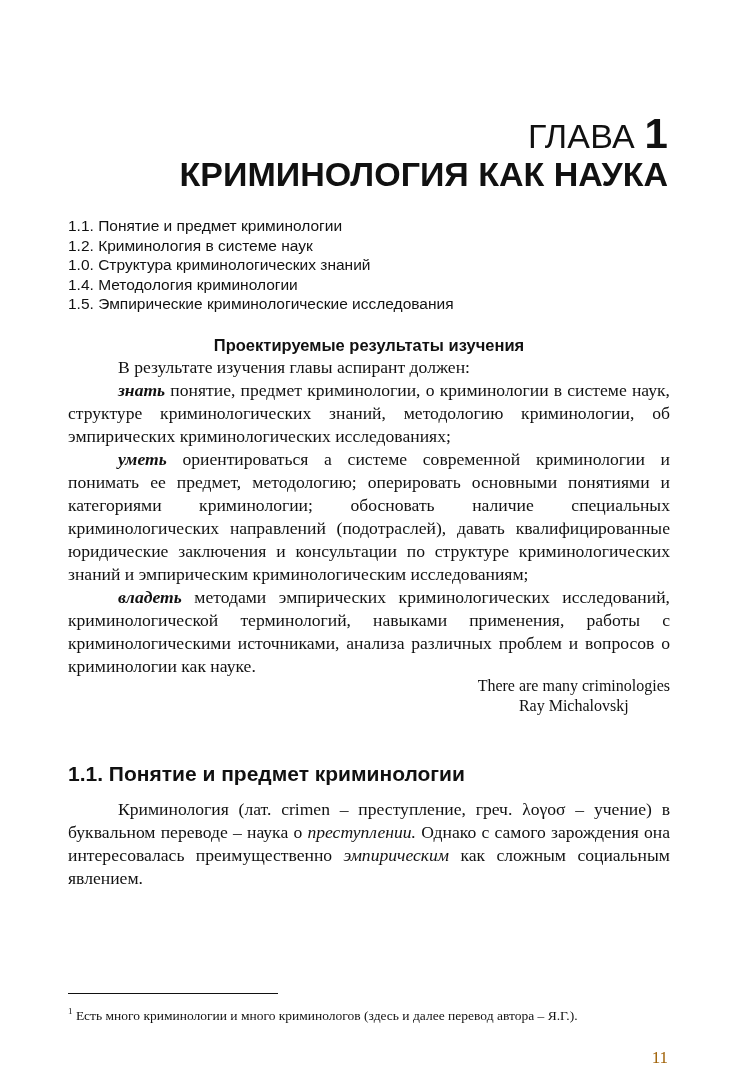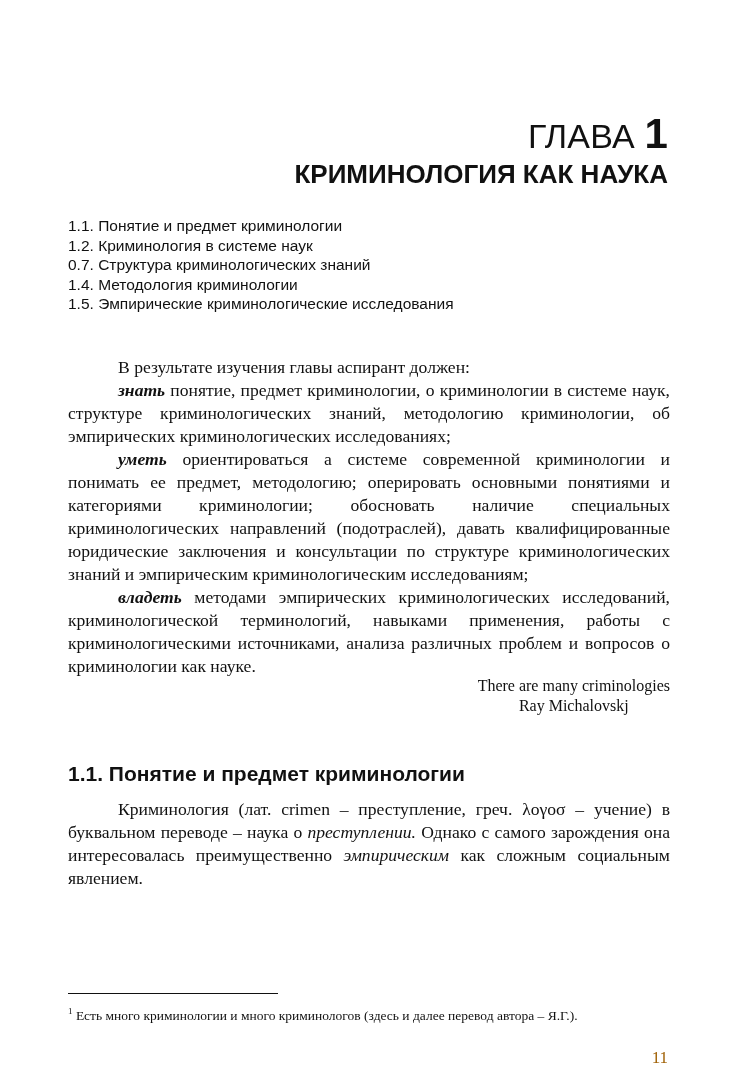--- a/index.html
+++ b/index.html
@@ -14,7 +14,7 @@
     .chapter-label .num { font-weight: bold; font-size: 42px; }
     .chapter-title {
       position: absolute; right: 70px; top: 120px;
-      font-family: "Liberation Sans", sans-serif; font-size: 26px; font-weight: bold;
+      font-family: "Liberation Sans", sans-serif; font-size: 34px; font-weight: bold;
       line-height: 36px; text-align: right; color: #111;
     }
 

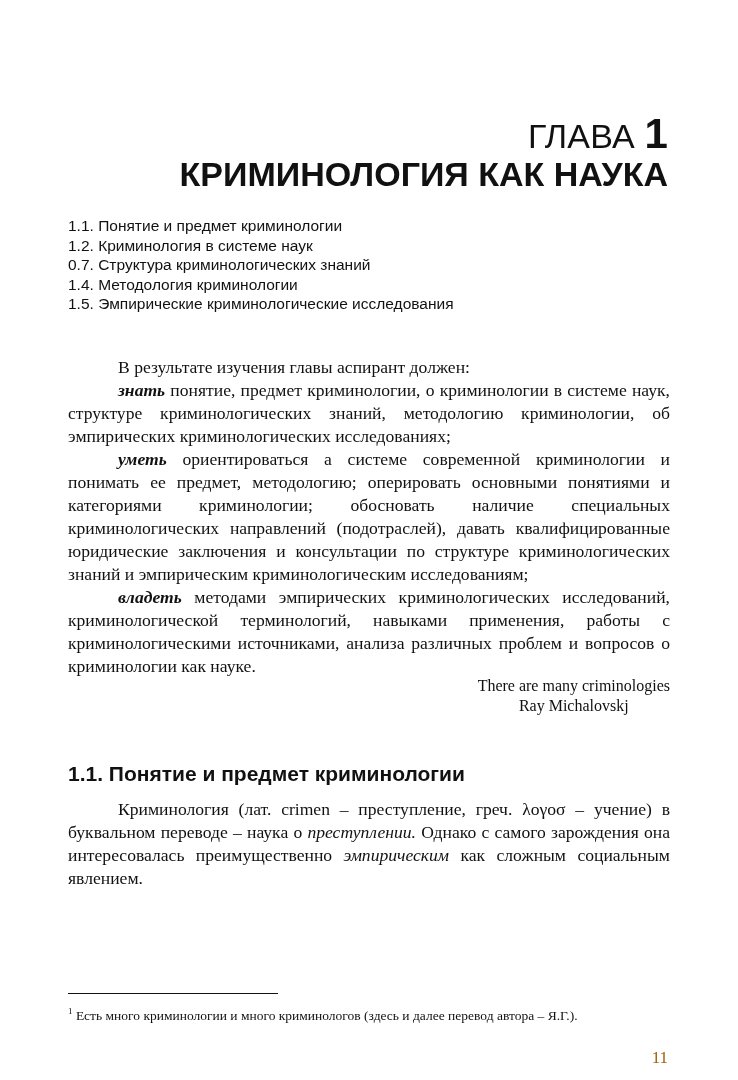--- a/index.html
+++ b/index.html
@@ -79,7 +79,7 @@
   <div class="toc">
     <div>1.1. Понятие и предмет криминологии</div>
     <div>1.2. Криминология в системе наук</div>
-    <div>0.7. Структура криминологических знаний</div>
+    <div>1.0. Структура криминологических знаний</div>
     <div>1.4. Методология криминологии</div>
     <div>1.5. Эмпирические криминологические исследования</div>
   </div>

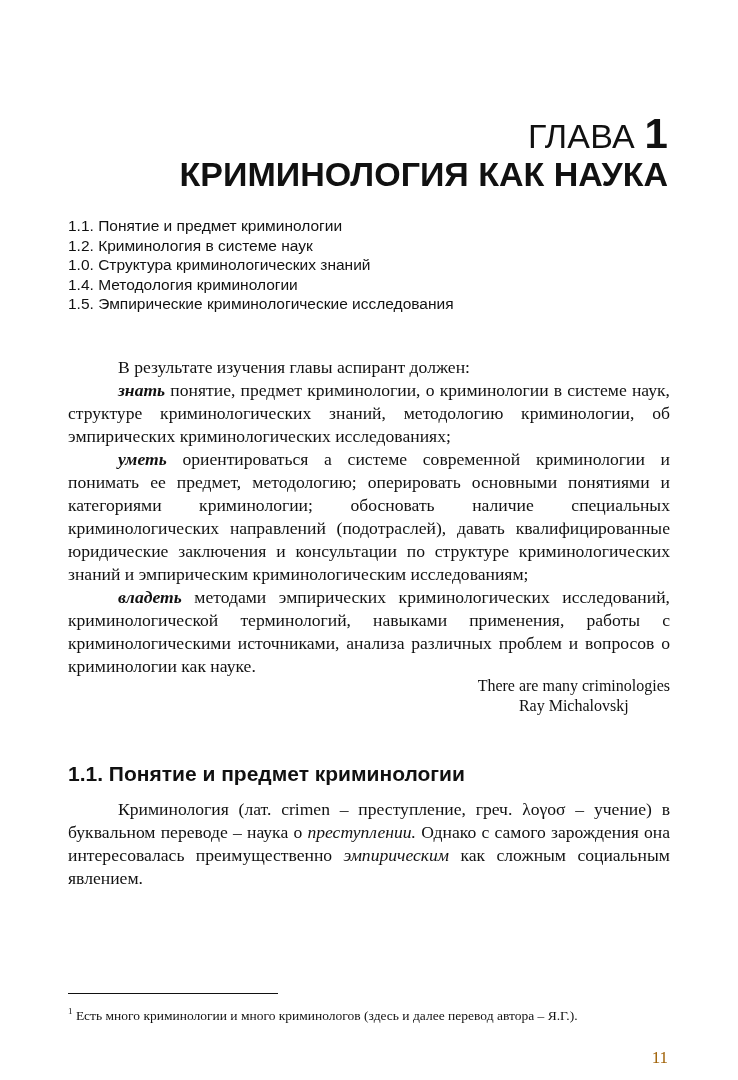--- a/index.html
+++ b/index.html
@@ -84,6 +84,7 @@
     <div>1.5. Эмпирические криминологические исследования</div>
   </div>
 
+  <div class="results-heading">Проектируемые результаты изучения</div>
 
   <div class="body-text block1">
     <p>В результате изучения главы аспирант должен:</p>

